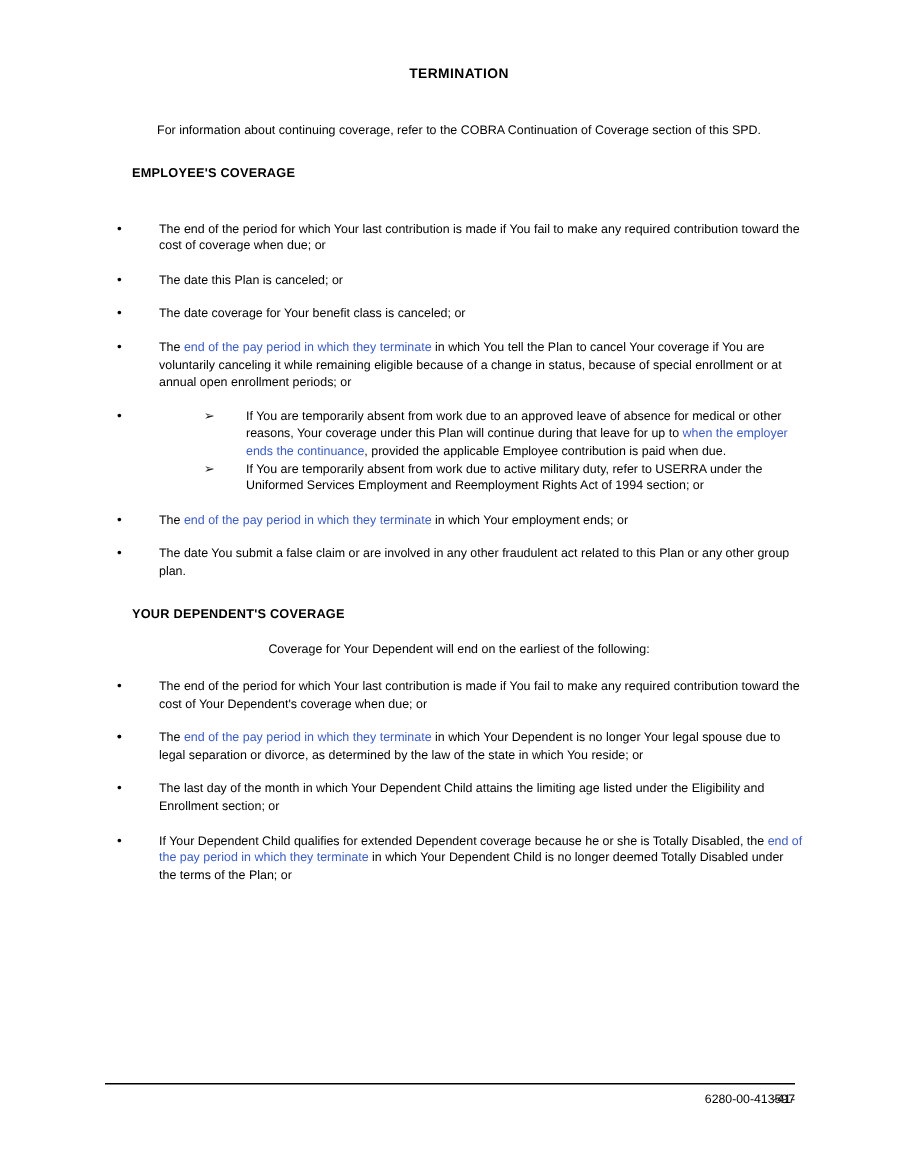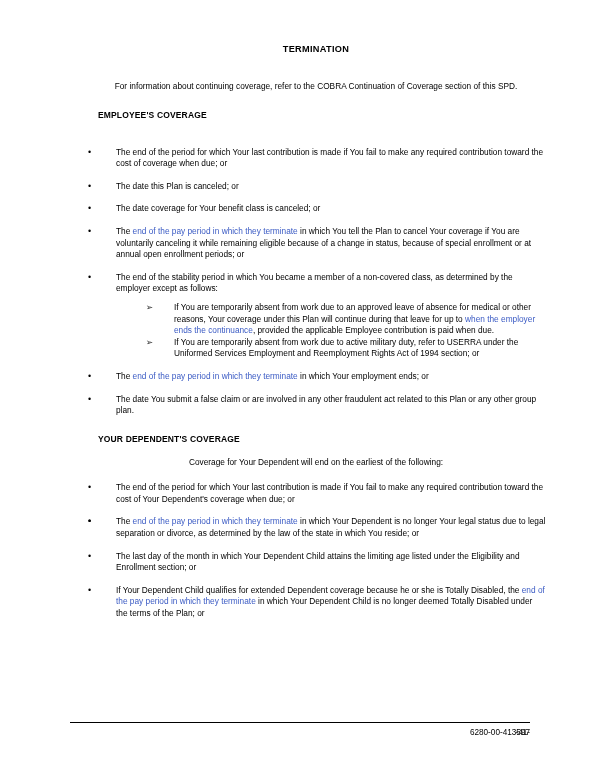--- a/index.html
+++ b/index.html
@@ -24,7 +24,7 @@
   }
   .content {
     position: absolute;
-    left: 86px;
+    left: 76px;
     top: 0;
     width: 460px;
   }

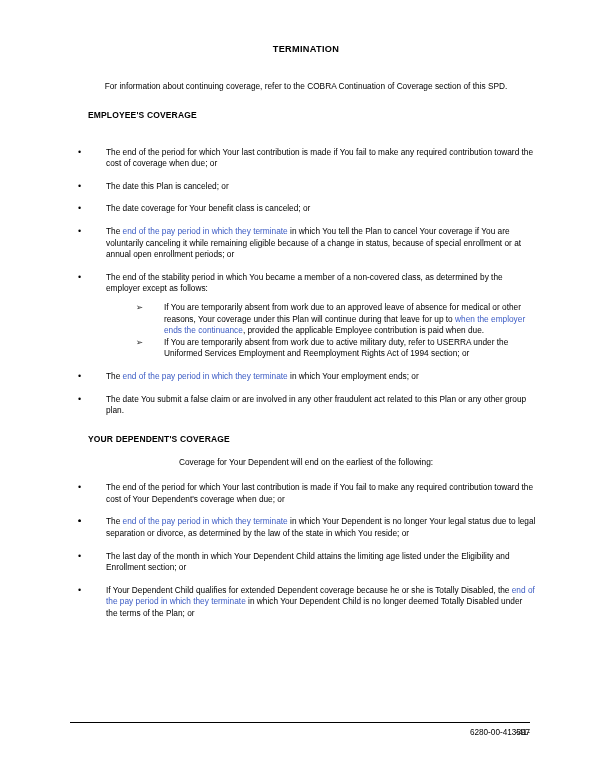--- a/index.html
+++ b/index.html
@@ -152,7 +152,7 @@
           <li class="bullet"><span class="marker">•</span><span><span>The date this Plan is canceled; or</span></span></li>
           <li class="bullet"><span class="marker">•</span><span><span>The date coverage for Your benefit class is canceled; or</span></span></li>
           <li class="bullet"><span class="marker">•</span><span><span>The </span><span class="hl">end of the pay period in which they terminate</span><span> in which You tell the Plan to cancel Your coverage if You are voluntarily canceling it while remaining eligible because of a change in status, because of special enrollment or at annual open enrollment periods; or</span></span></li>
-          <li class="bullet"><span class="marker">•</span><span><span>The end of the stability period in which You became a member of a non-covered class, as determined by the employer except as follows:</span></span><div class="sub-wrap">
+          <li class="bullet"><span class="marker">•</span><div class="sub-wrap">
               <ul class="subbullets">
                 <li class="subbullet"><span class="marker">➢</span><span><span>If You are temporarily absent from work due to an approved leave of absence for medical or other reasons, Your coverage under this Plan will continue during that leave for up to </span><span class="hl">when the employer ends the continuance</span><span>, provided the applicable Employee contribution is paid when due.</span></span></li>
                 <li class="subbullet"><span class="marker">➢</span><span><span>If You are temporarily absent from work due to active military duty, refer to USERRA under the Uniformed Services Employment and Reemployment Rights Act of 1994 section; or</span></span></li>

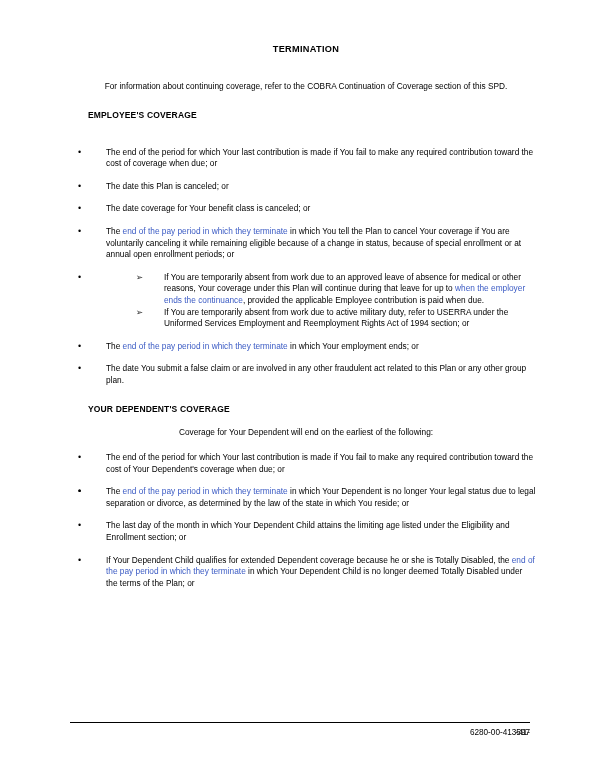--- a/index.html
+++ b/index.html
@@ -169,7 +169,7 @@
         <ul class="bullets">
           <li class="bullet"><span class="marker">•</span><span><span>The end of the period for which Your last contribution is made if You fail to make any required contribution toward the cost of Your Dependent's coverage when due; or</span></span></li>
           <li class="bullet"><span class="marker">•</span></li>
-          <li class="bullet"><span class="marker">•</span><span><span>The </span><span class="hl">end of the pay period in which they terminate</span><span> in which Your Dependent is no longer Your legal status due to legal separation or divorce, as determined by the law of the state in which You reside; or</span></span></li>
+          <li class="bullet"><span class="marker">•</span><span><span>The </span><span class="hl">end of the pay period in which they terminate</span><span> in which Your Dependent is no longer Your legal spouse due to legal separation or divorce, as determined by the law of the state in which You reside; or</span></span></li>
           <li class="bullet"><span class="marker">•</span><span><span>The last day of the month in which Your Dependent Child attains the limiting age listed under the Eligibility and Enrollment section; or</span></span></li>
           <li class="bullet"><span class="marker">•</span><span><span>If Your Dependent Child qualifies for extended Dependent coverage because he or she is Totally Disabled, the </span><span class="hl">end of the pay period in which they terminate</span><span> in which Your Dependent Child is no longer deemed Totally Disabled under the terms of the Plan; or</span></span></li>
         </ul>

